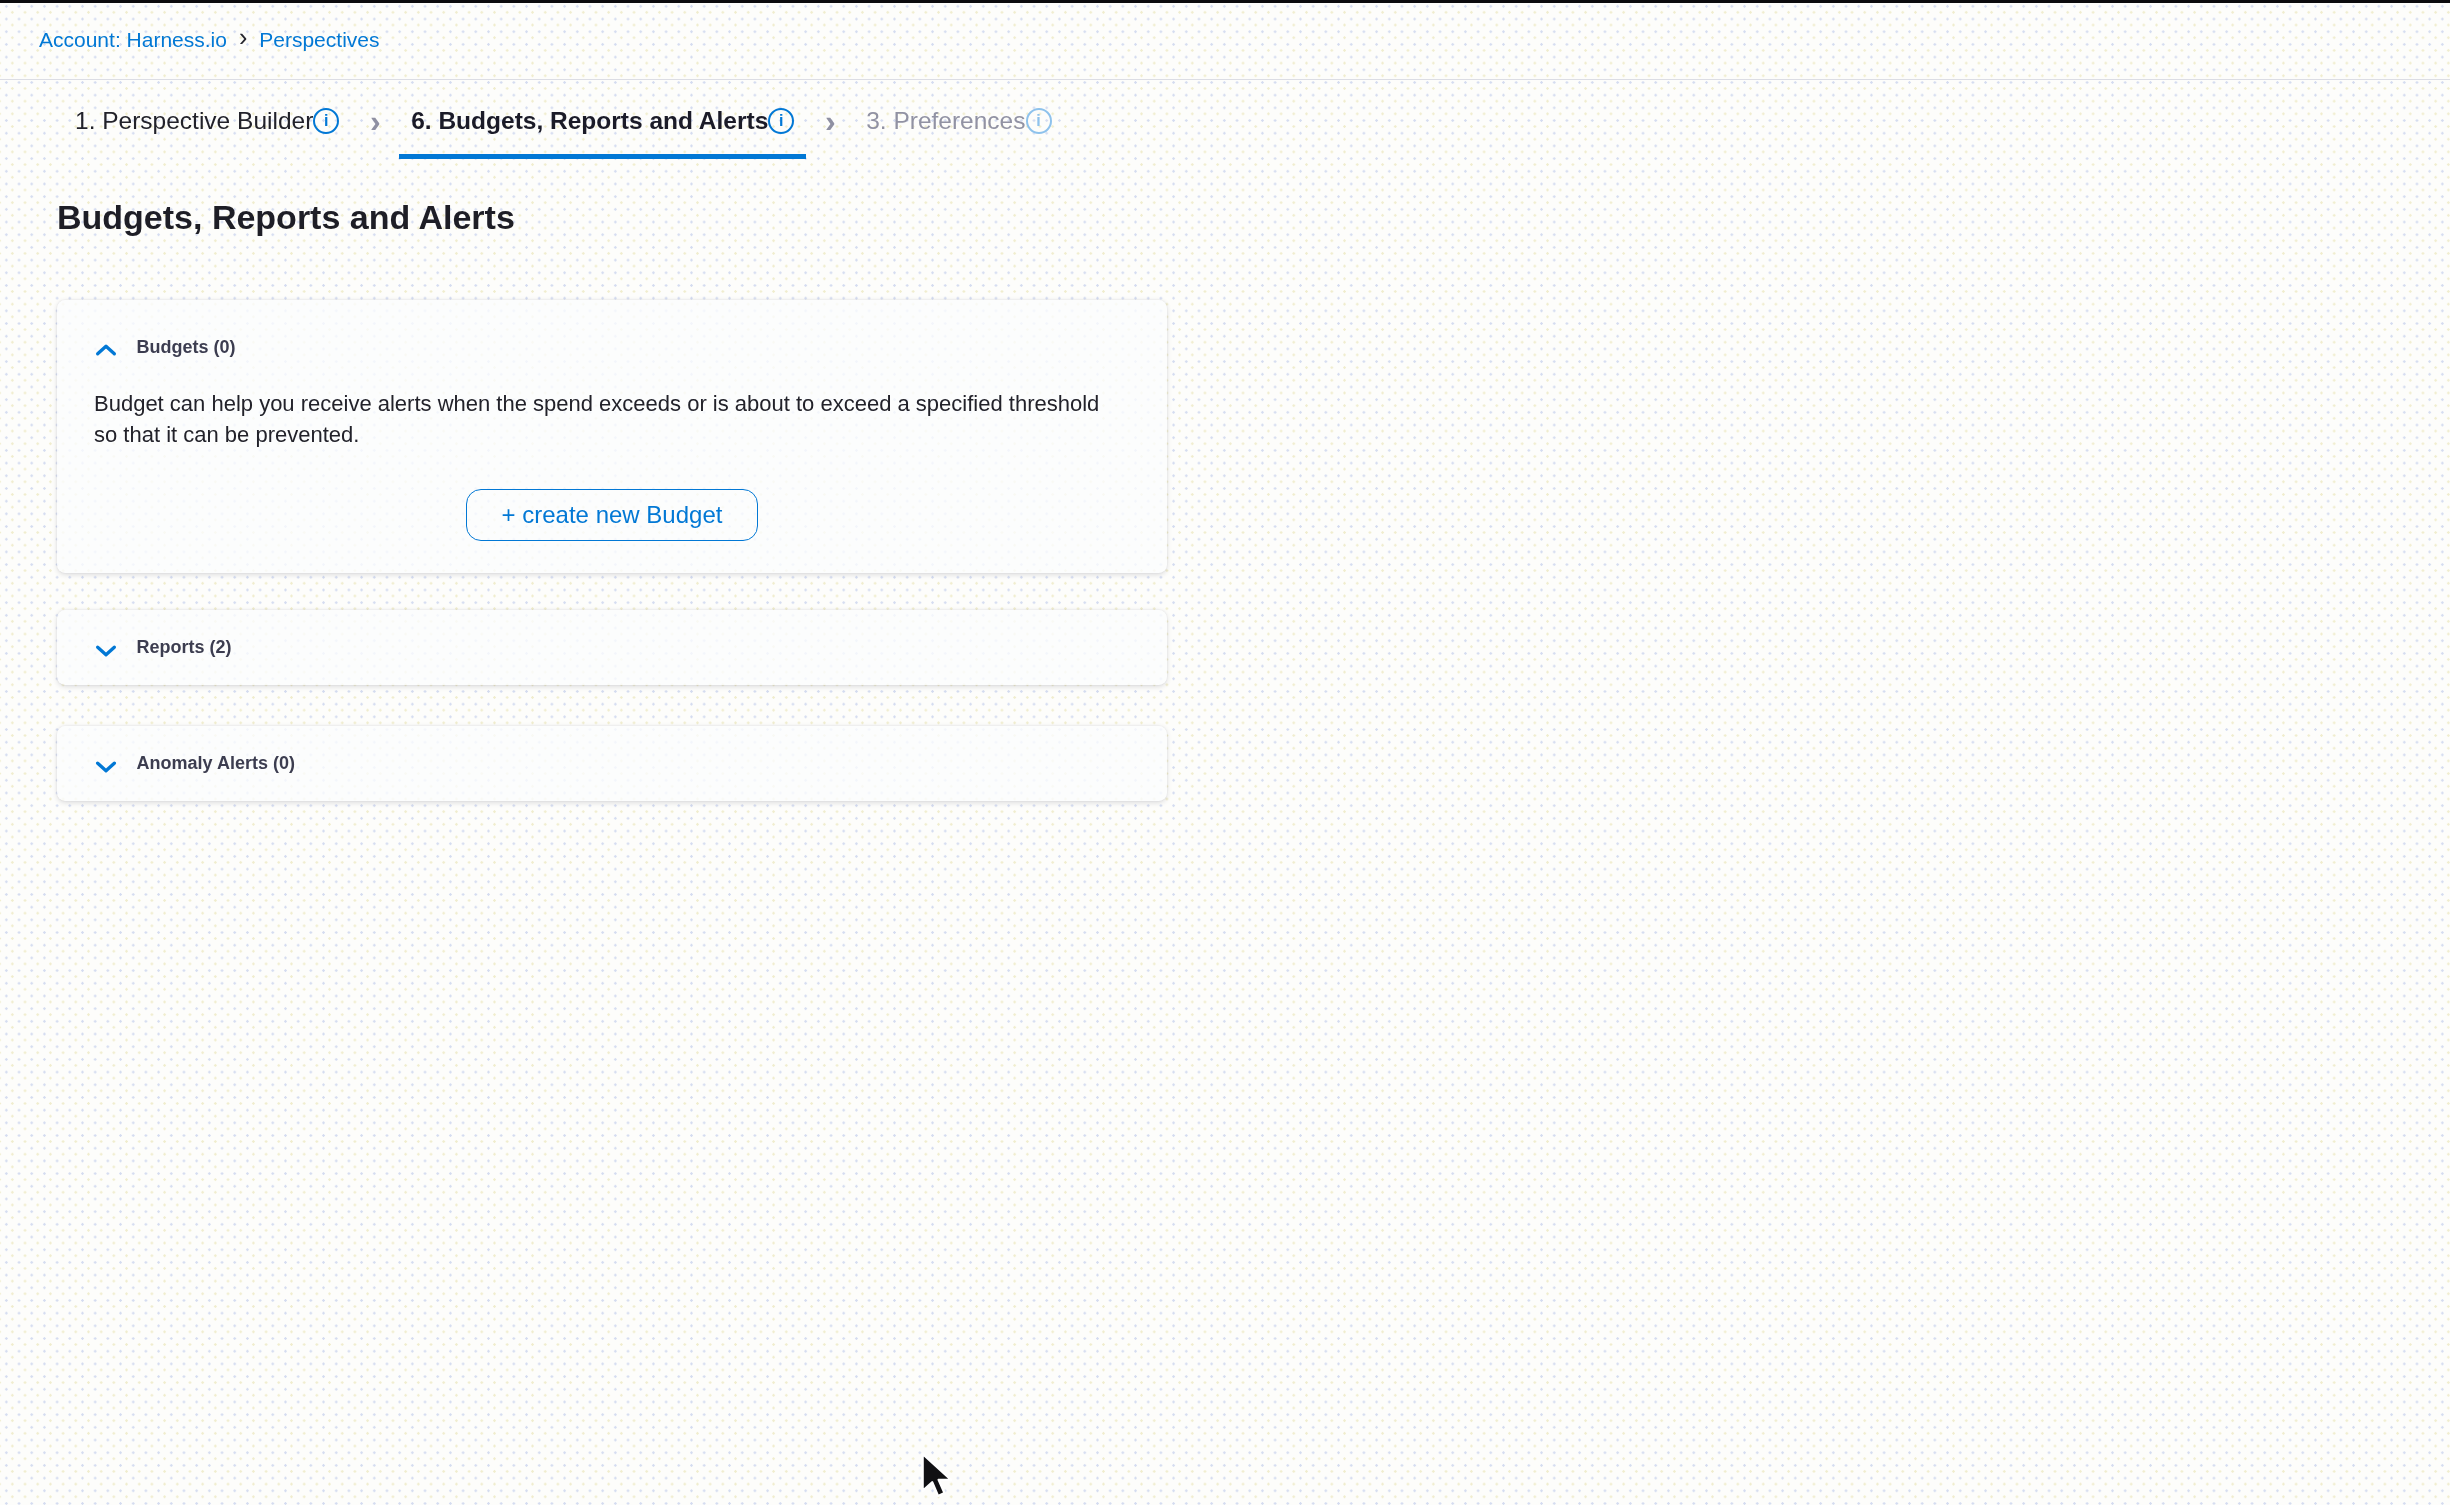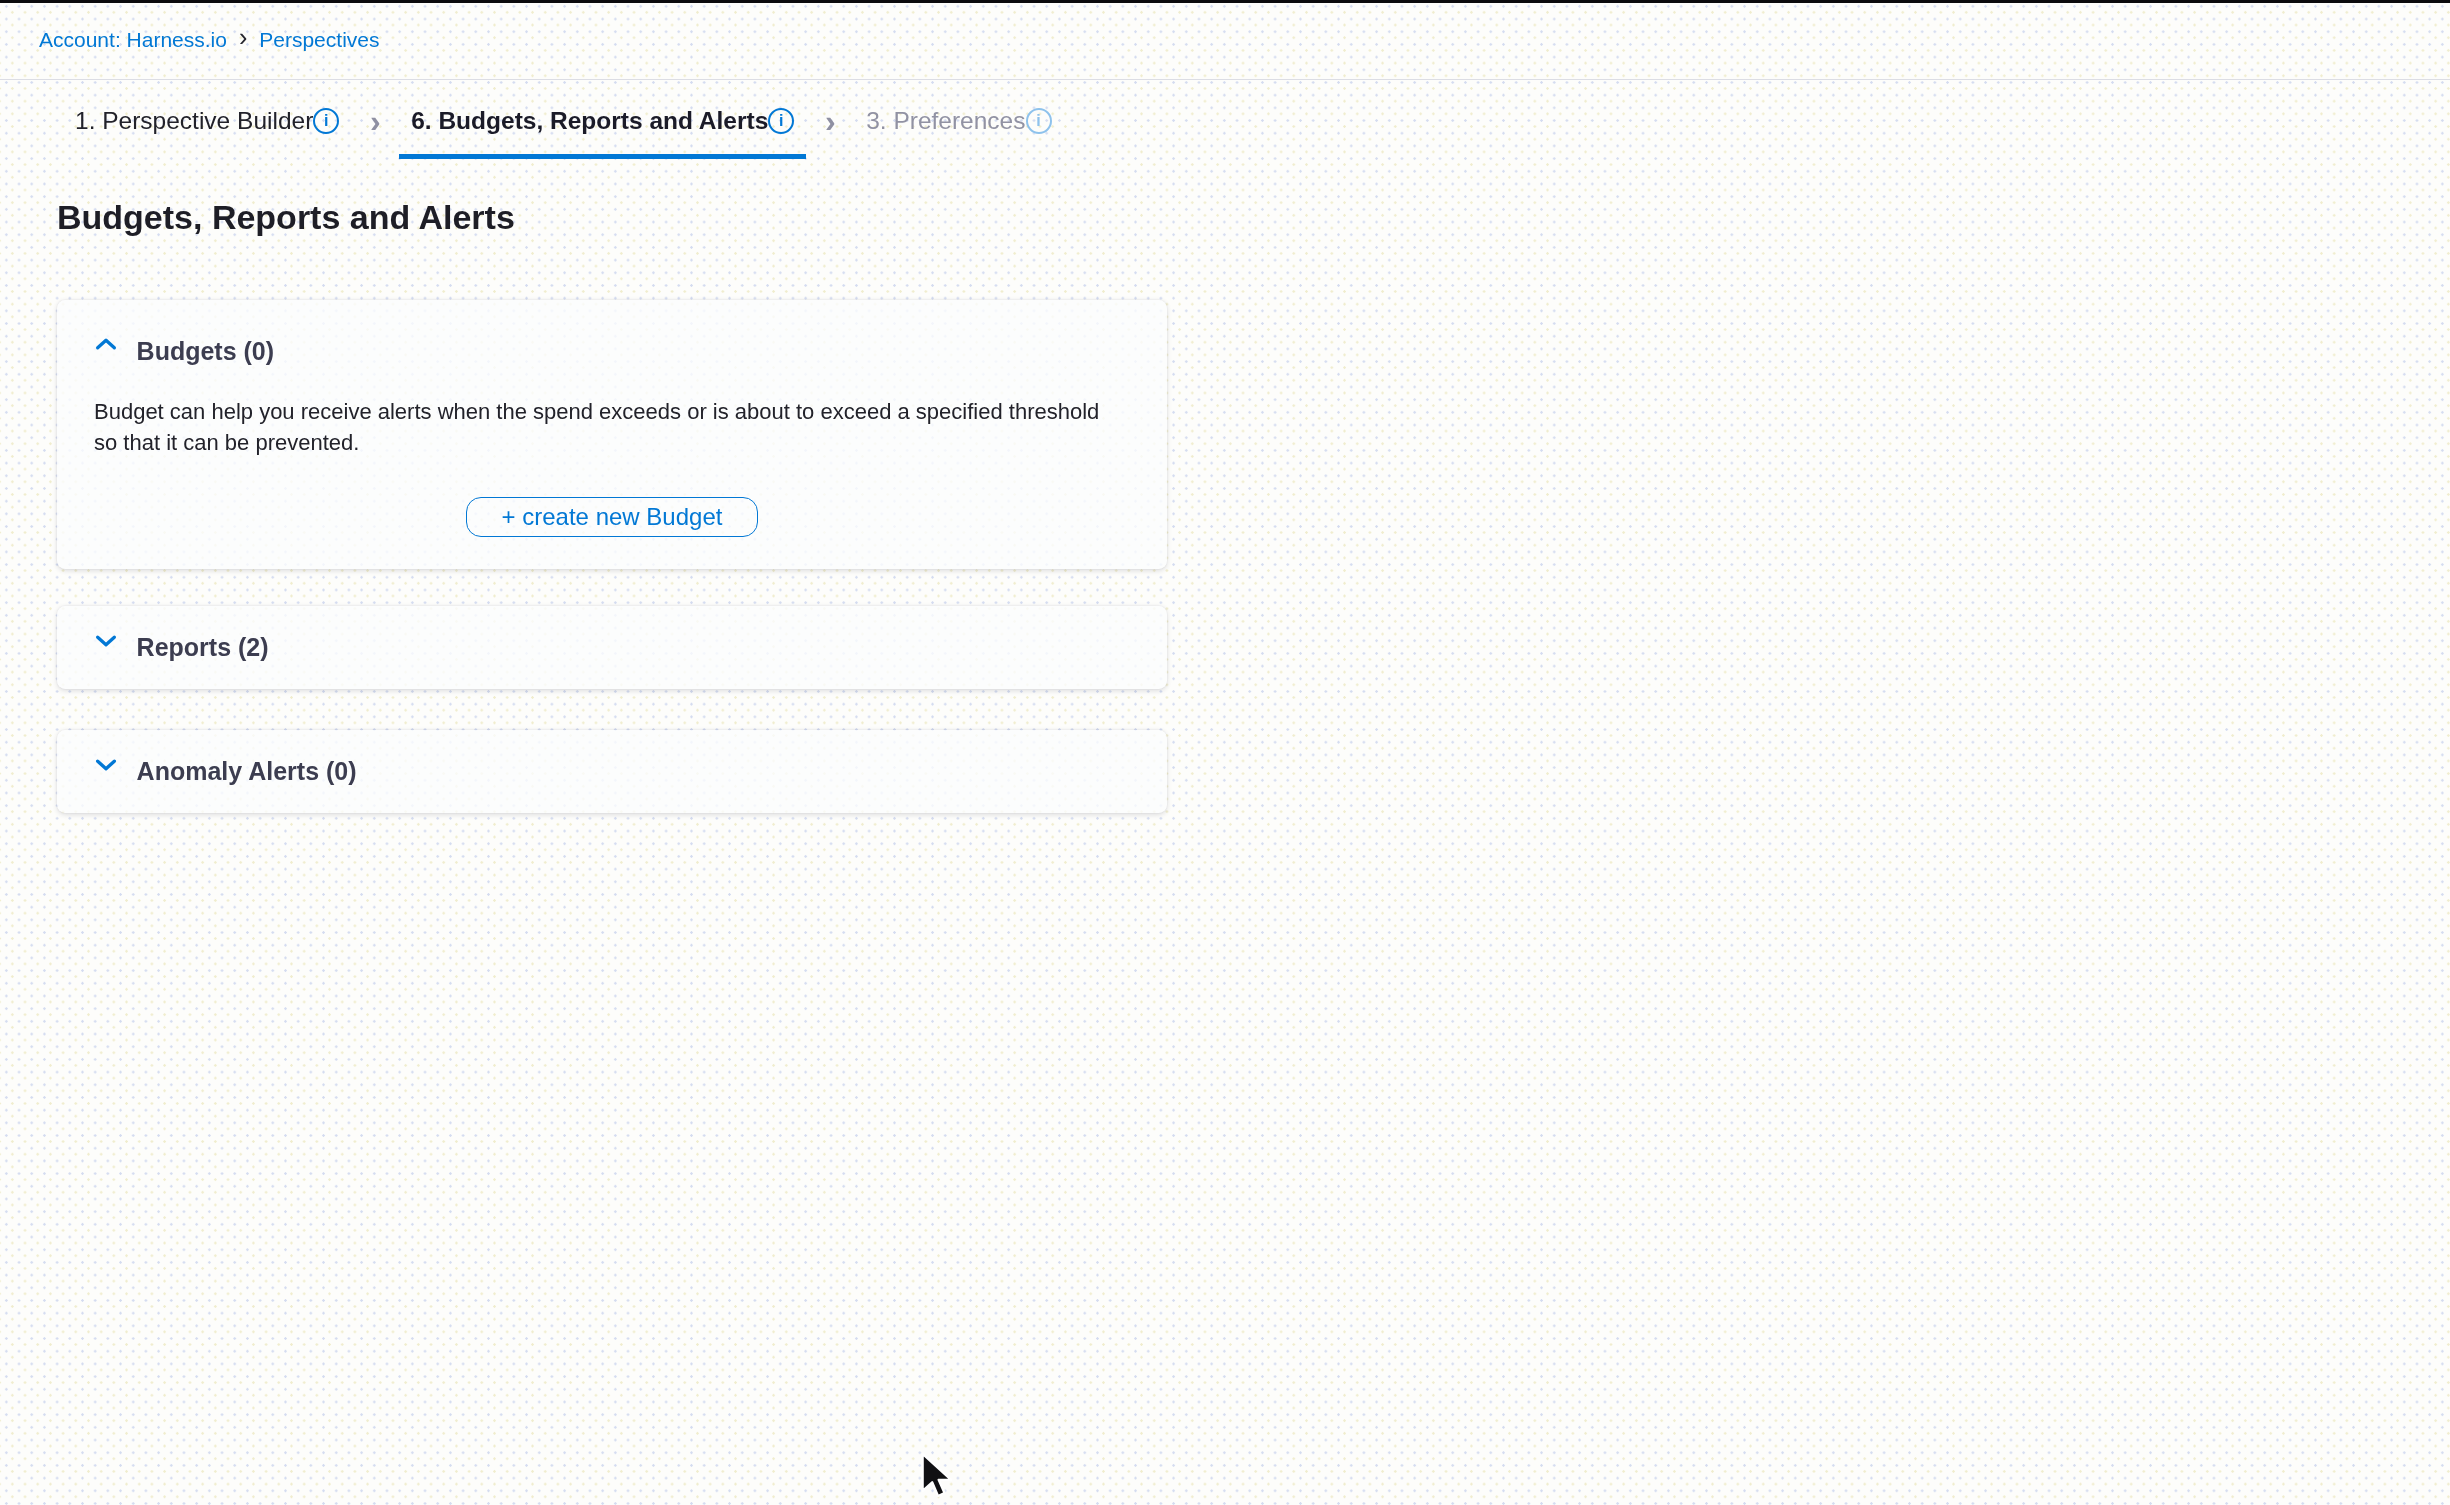--- a/index.html
+++ b/index.html
@@ -61,8 +61,8 @@
   .card.anomaly { margin-top: 41px; }
 
   .collapse-header {
-    display: flex; align-items: flex-start; gap: 18.6px;
-    font-size: 25px; font-weight: 700; color: #3c3d50;
+    display: flex; align-items: flex-end; gap: 18.6px;
+    font-size: 18px; font-weight: 700; color: #3c3d50;
     cursor: pointer; user-select: none;
   }
   .caret { flex: none; display: inline-flex; }

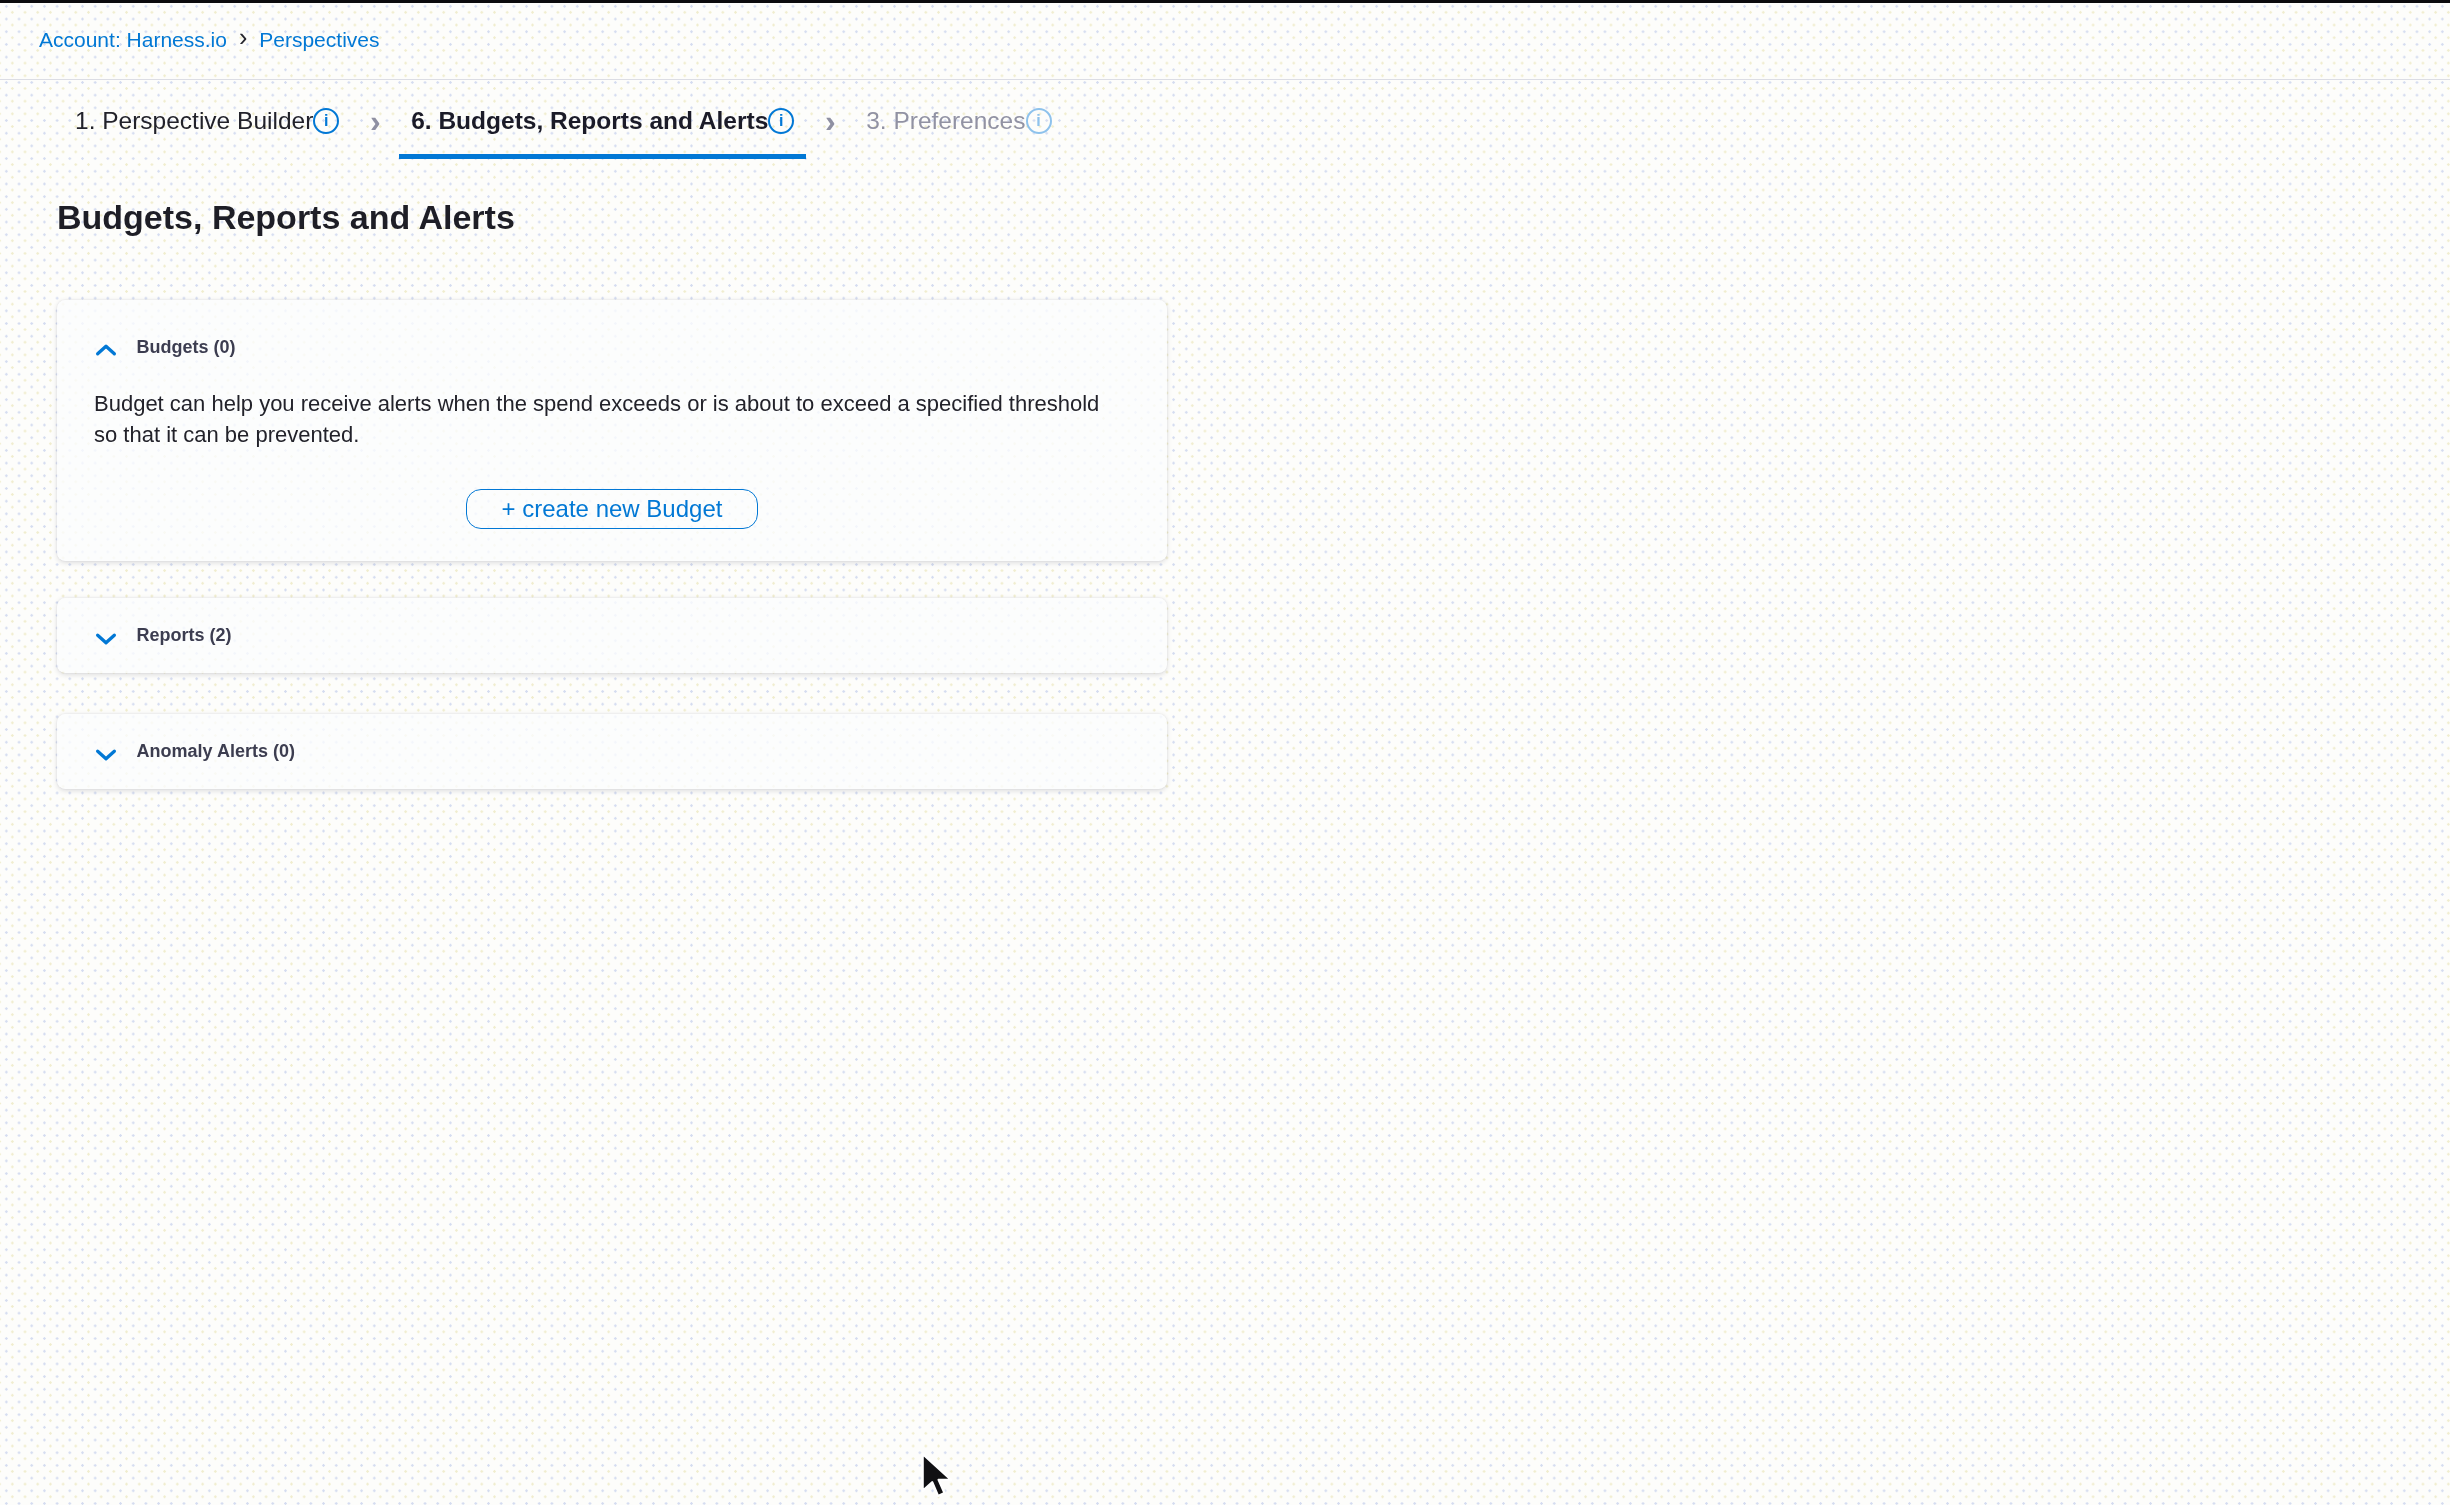--- a/index.html
+++ b/index.html
@@ -74,7 +74,7 @@
 
   .create-btn {
     display: block; margin: 39px auto 0 auto;
-    height: 40px; padding: 0 35px;
+    height: 52px; padding: 0 35px;
     font-family: inherit; font-size: 24px; color: #0278d5;
     background: transparent; border: 1.7px solid #0278d5; border-radius: 15px;
     cursor: pointer;

